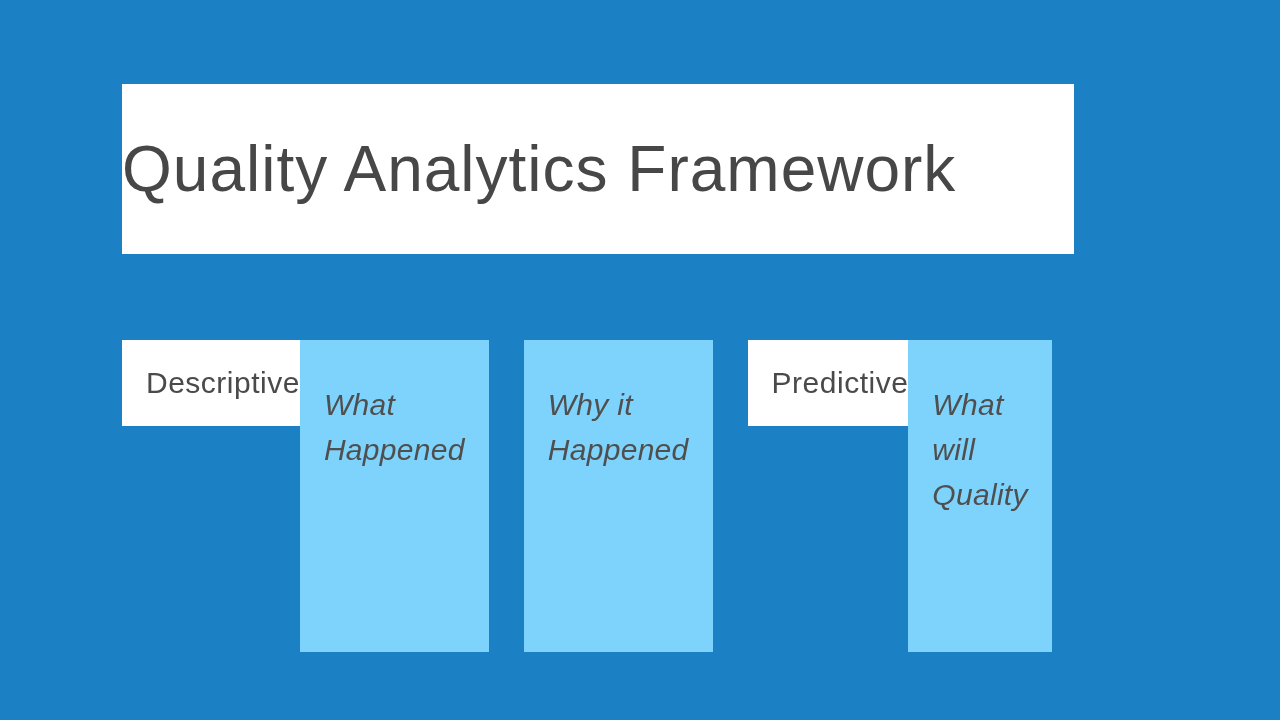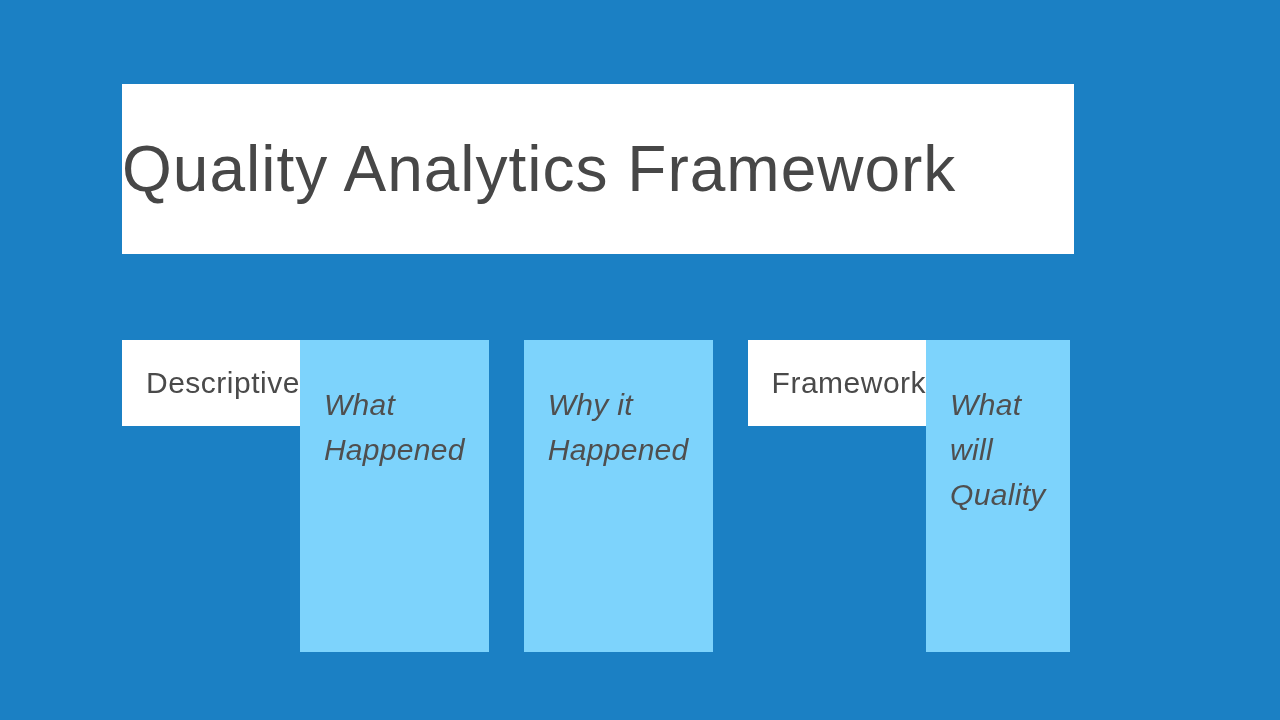--- a/index.html
+++ b/index.html
@@ -100,7 +100,7 @@
 
   <div class="card">
     <div class="card-header">
-      <span class="card-header-label">Framework</span>
+      <span class="card-header-label">Predictive</span>
     </div>
     <div class="card-body">
       <div class="card-body-text">What will Quality</div>

